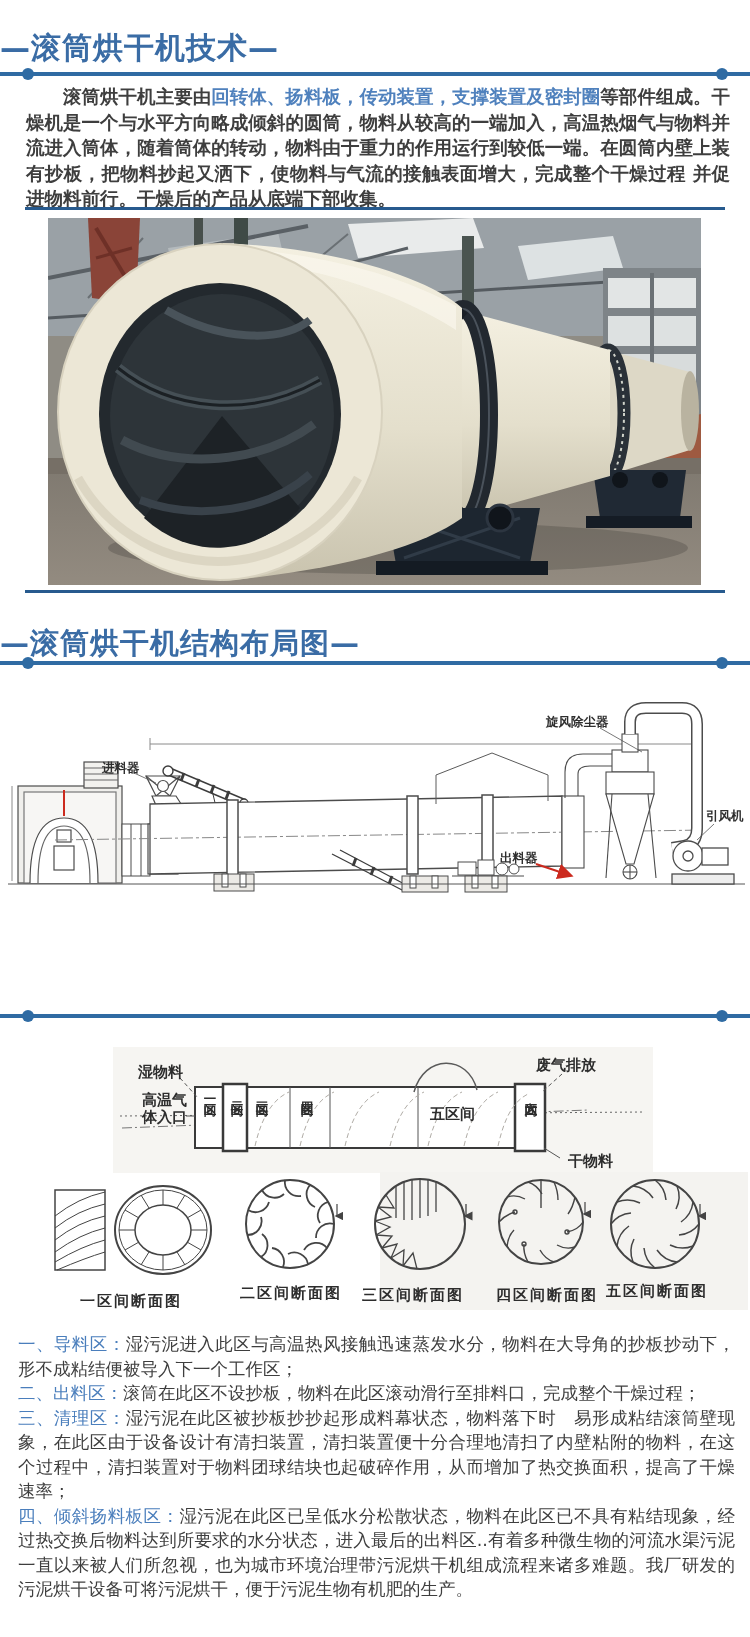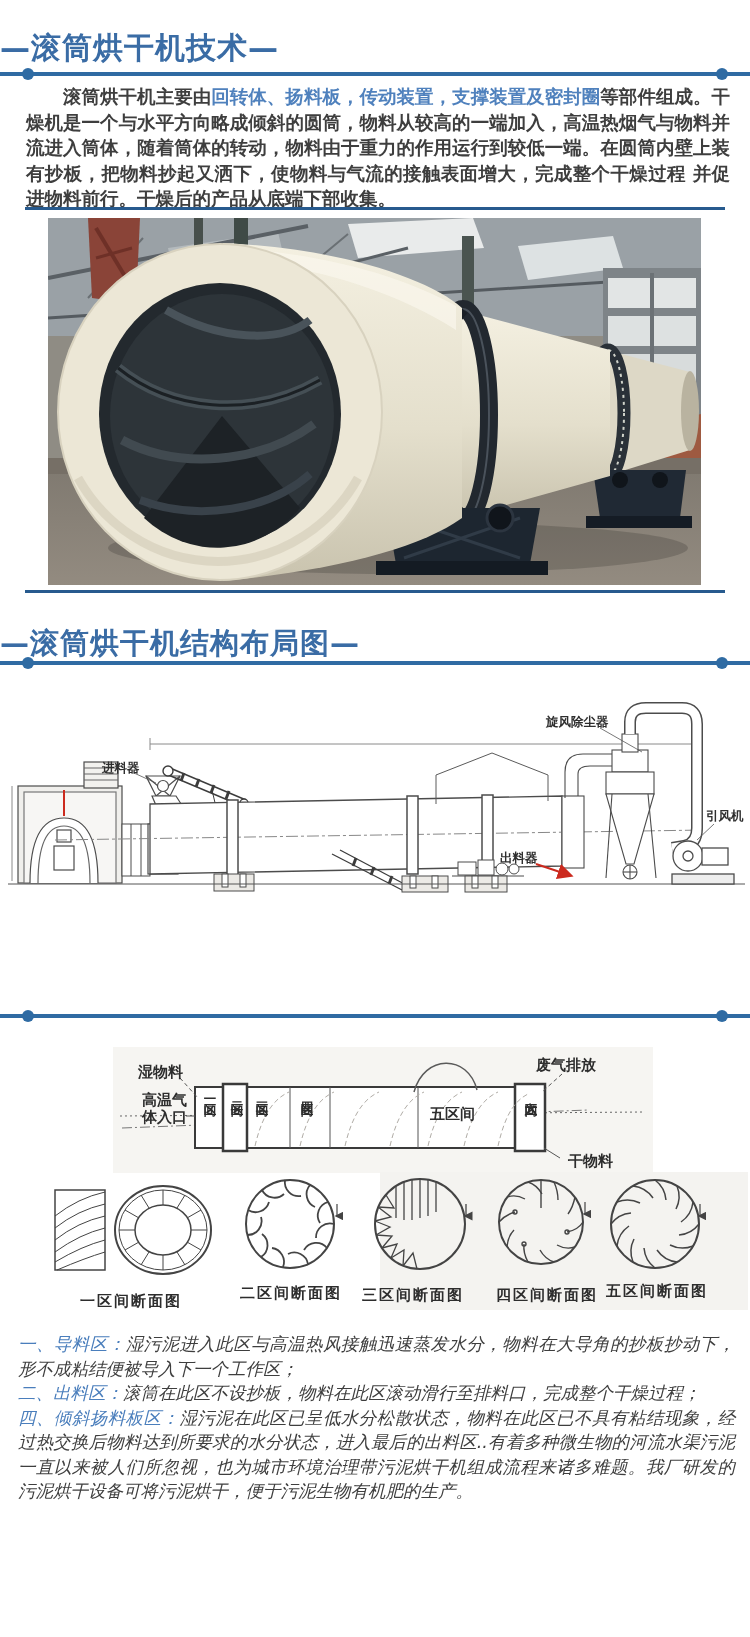--- a/index.html
+++ b/index.html
@@ -37,7 +37,7 @@
 
   .zones{position:absolute;left:18px;right:15px;top:1332px;font-size:17.5px;
          line-height:24.5px;color:#3e3e3e;text-align:justify;font-weight:500;}
-  .zones p{margin:0;font-style:italic;}
+  .zones p{margin:0;}
   .zlabel{color:#4a7ebc;}
 
   svg text{font-family:"DejaVu Sans","Liberation Sans",sans-serif;}

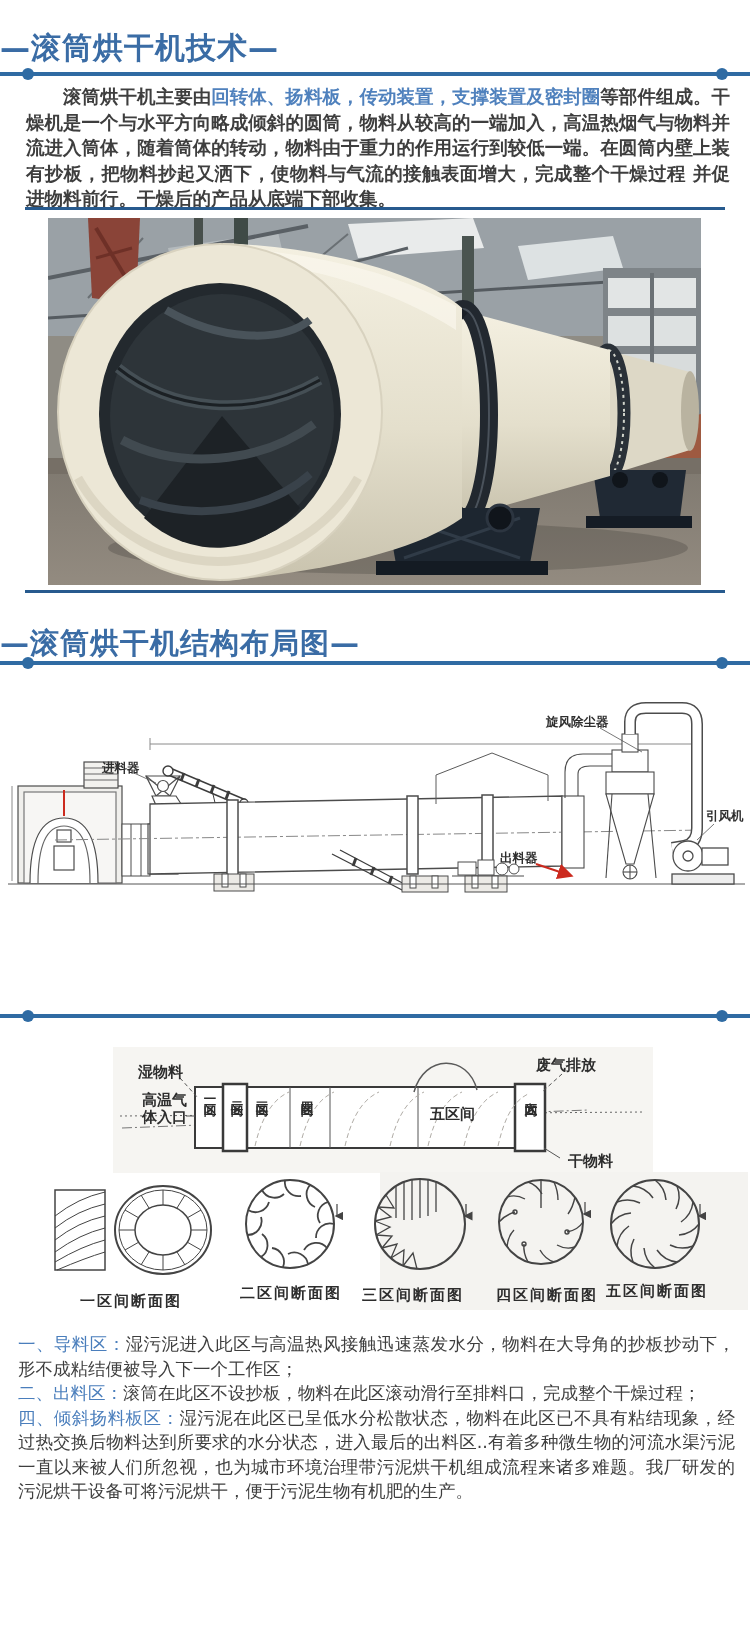--- a/index.html
+++ b/index.html
@@ -452,6 +452,7 @@
   <div class="zones">
     <p><span class="zlabel">一、导料区：</span><span>湿污泥进入此区与高温热风接触迅速蒸发水分，物料在大导角的抄板抄动下，形不成粘结便被导入下一个工作区；</span></p>
     <p><span class="zlabel">二、出料区：</span><span>滚筒在此区不设抄板，物料在此区滚动滑行至排料口，完成整个干燥过程；</span></p>
+    <p><span class="zlabel">三、清理区：</span><span>湿污泥在此区被抄板抄抄起形成料幕状态，物料落下时　易形成粘结滚筒壁现象，在此区由于设备设计有清扫装置，清扫装置便十分合理地清扫了内壁粘附的物料，在这个过程中，清扫装置对于物料团球结块也起破碎作用，从而增加了热交换面积，提高了干燥速率；</span></p>
     <p><span class="zlabel">四、倾斜扬料板区：</span><span>湿污泥在此区已呈低水分松散状态，物料在此区已不具有粘结现象，经过热交换后物料达到所要求的水分状态，进入最后的出料区..有着多种微生物的河流水渠污泥一直以来被人们所忽视，也为城市环境治理带污泥烘干机组成流程来诸多难题。我厂研发的污泥烘干设备可将污泥烘干，便于污泥生物有机肥的生产。</span></p>
   </div>
 

